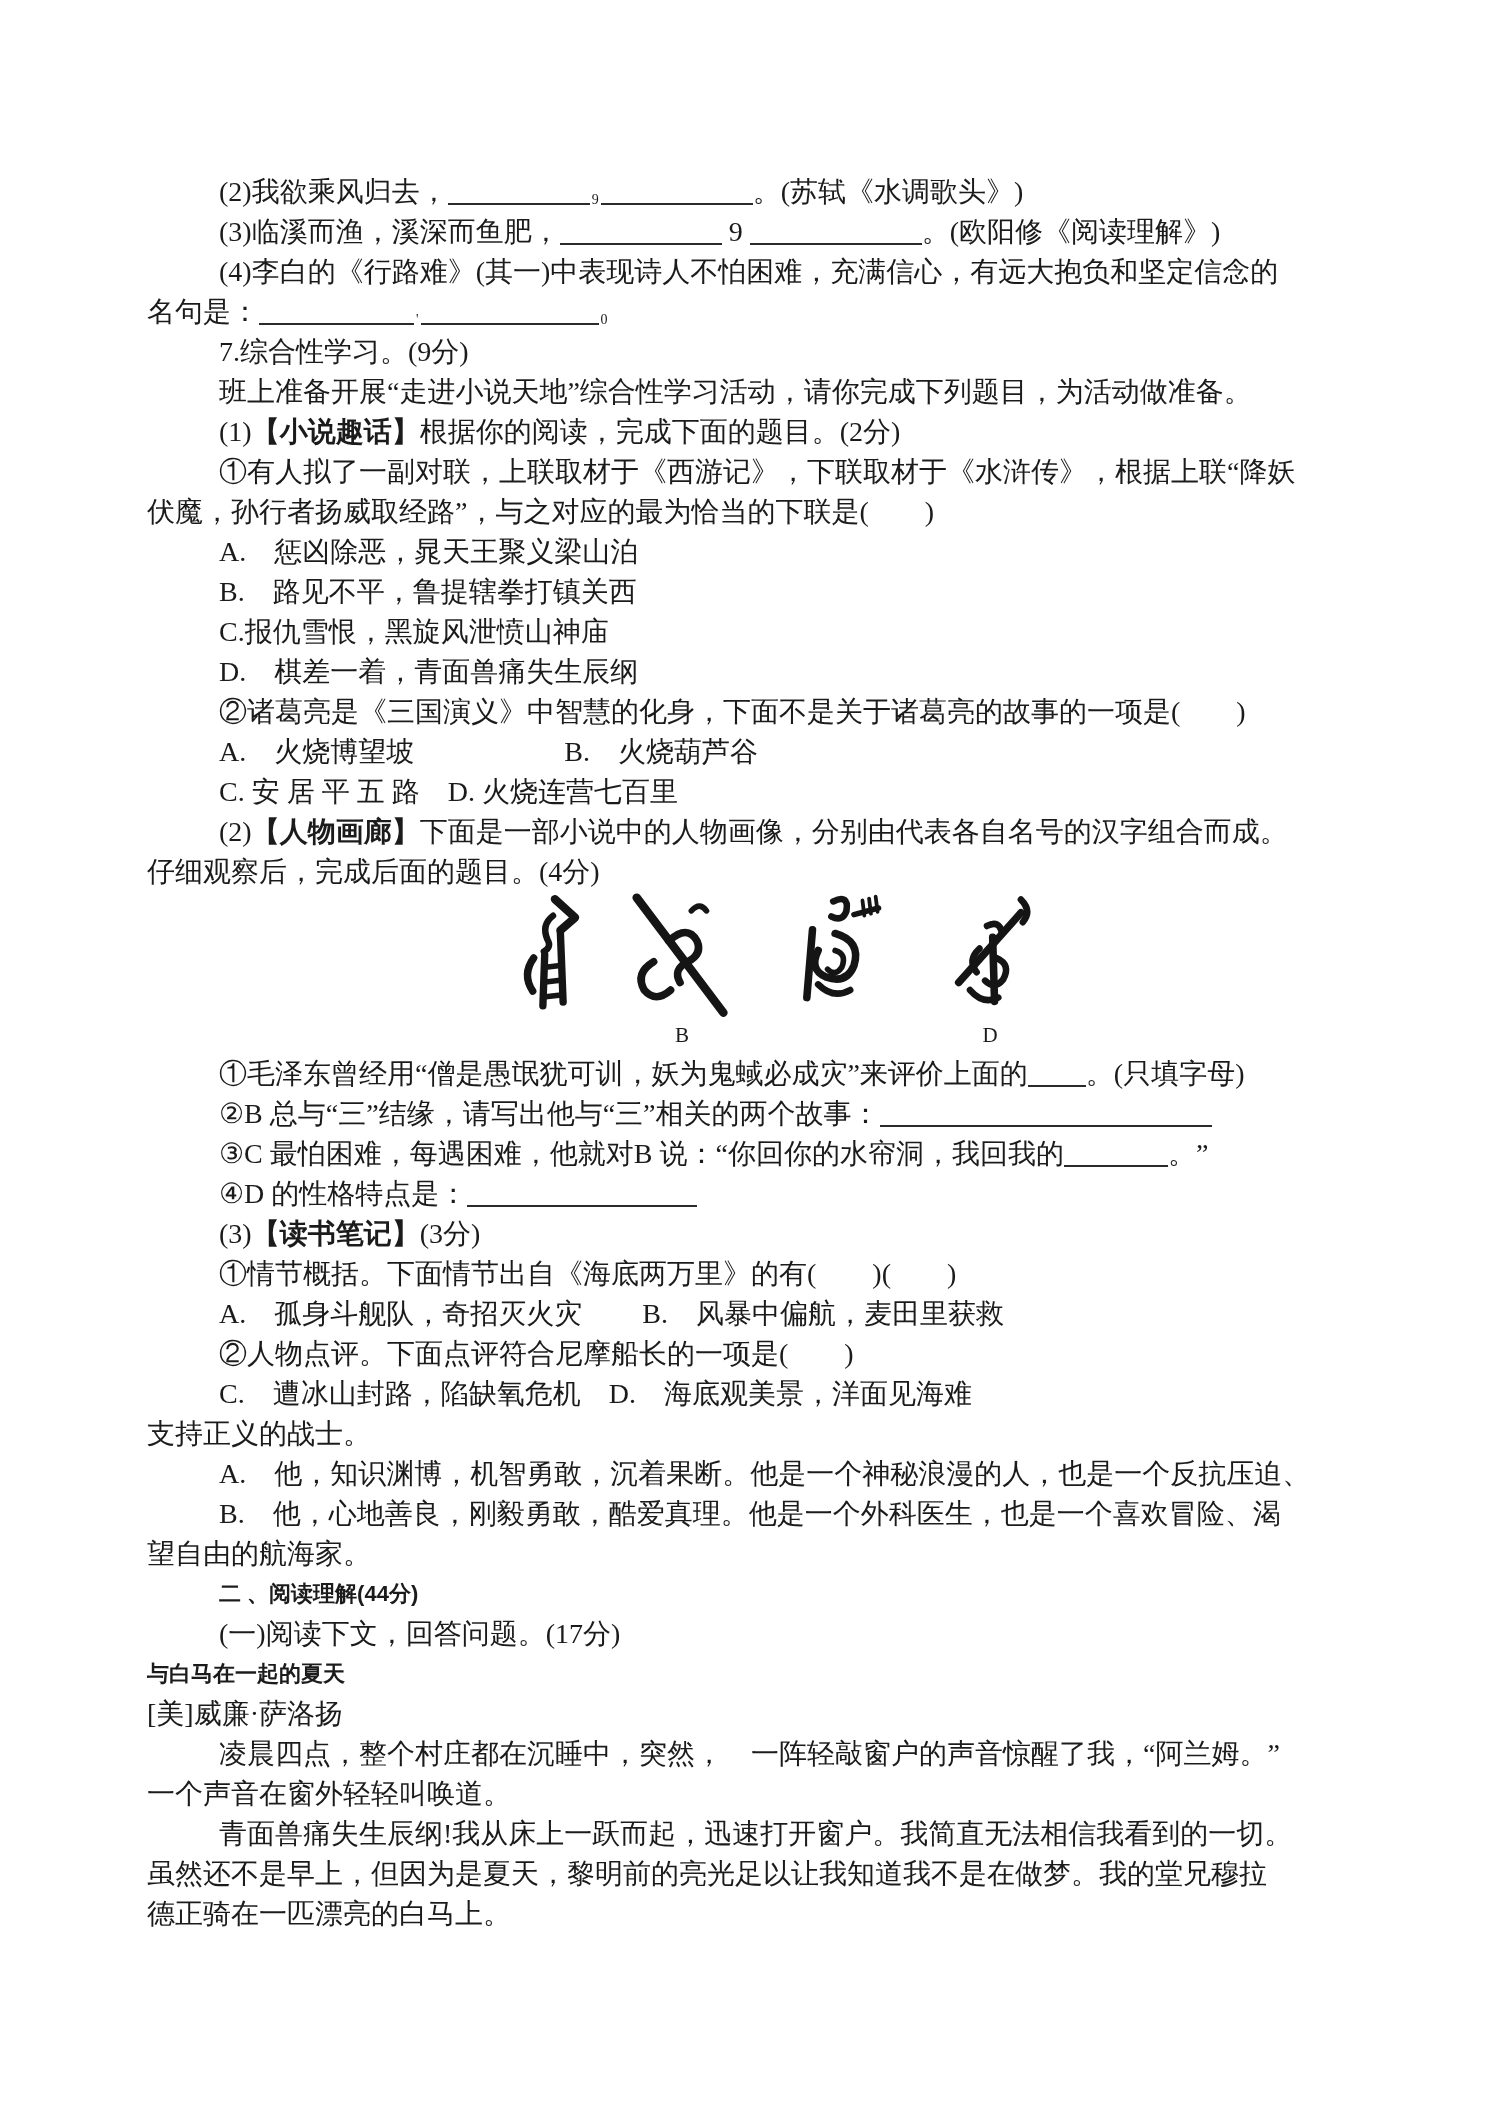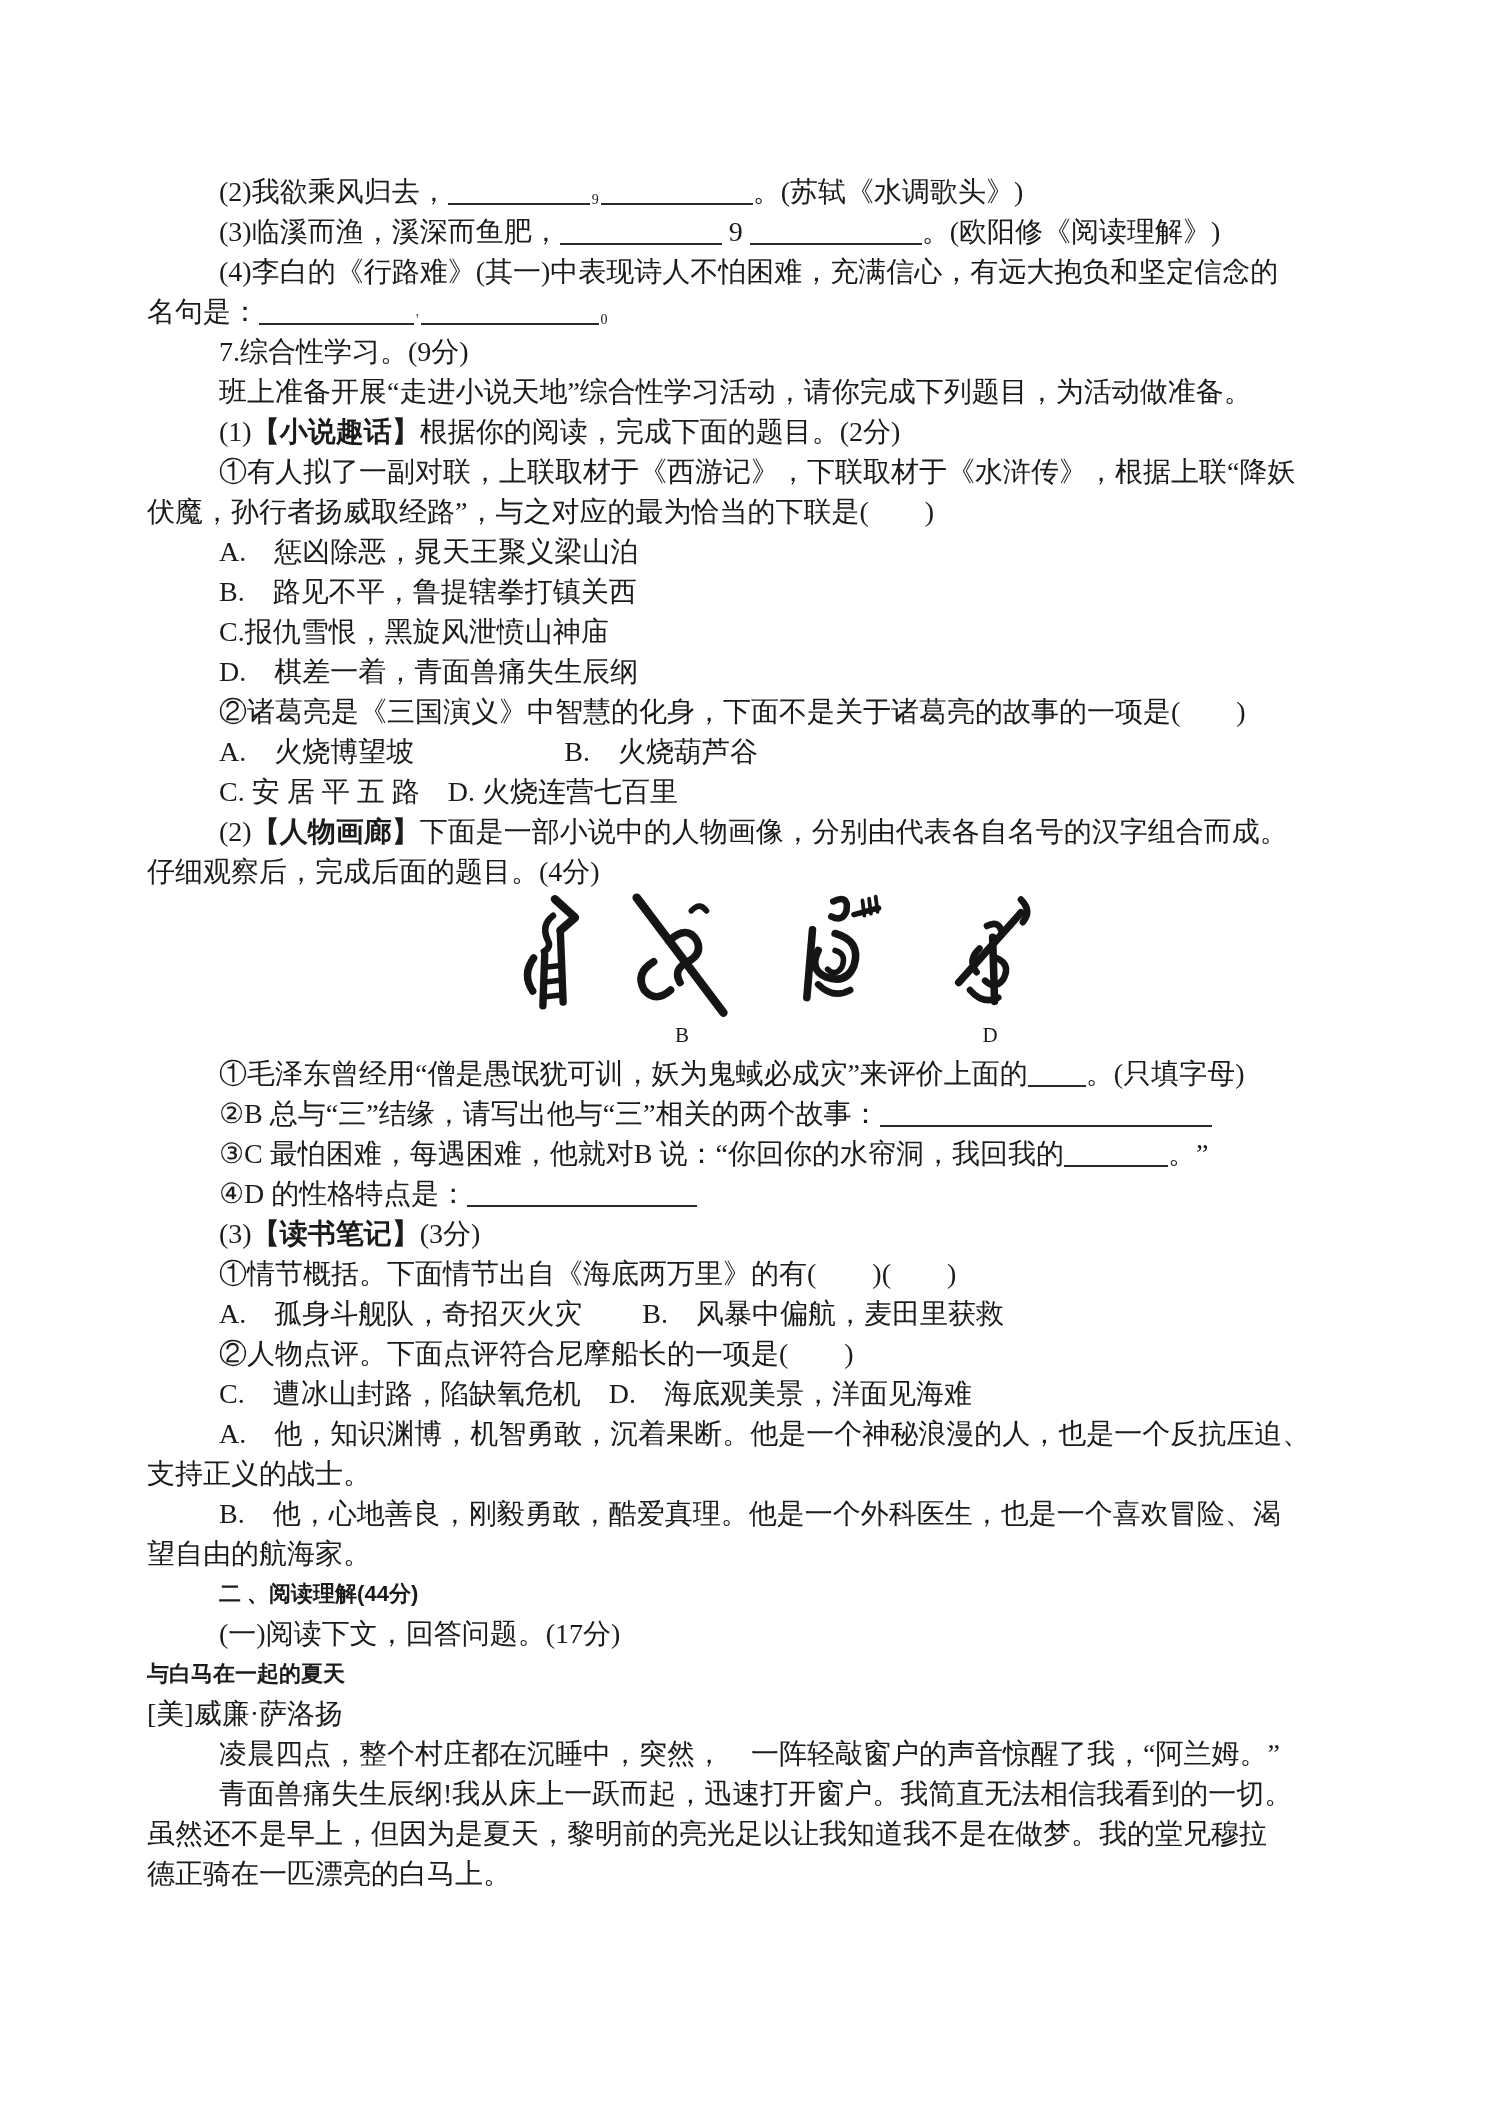--- a/index.html
+++ b/index.html
@@ -124,8 +124,8 @@
         <div class="ln ind"><span>A.　孤身斗舰队，奇招灭火灾</span><span class="gap" style="width: 60px;"></span><span>B.　风暴中偏航，麦田里获救</span></div>
         <div class="ln ind"><span>②人物点评。下面点评符合尼摩船长的一项是(　　)</span></div>
         <div class="ln ind"><span>C.　遭冰山封路，陷缺氧危机　D.　海底观美景，洋面见海难</span></div>
+        <div class="ln "><span>支持正义的战士。</span></div>
         <div class="ln ind"><span>A.　他，知识渊博，机智勇敢，沉着果断。他是一个神秘浪漫的人，也是一个反抗压迫、</span></div>
-        <div class="ln "><span>支持正义的战士。</span></div>
         <div class="ln ind"><span>B.　他，心地善良，刚毅勇敢，酷爱真理。他是一个外科医生，也是一个喜欢冒险、渴</span></div>
         <div class="ln "><span>望自由的航海家。</span></div>
         <div class="ln ind hb"><span>二 、阅读理解(44分)</span></div>

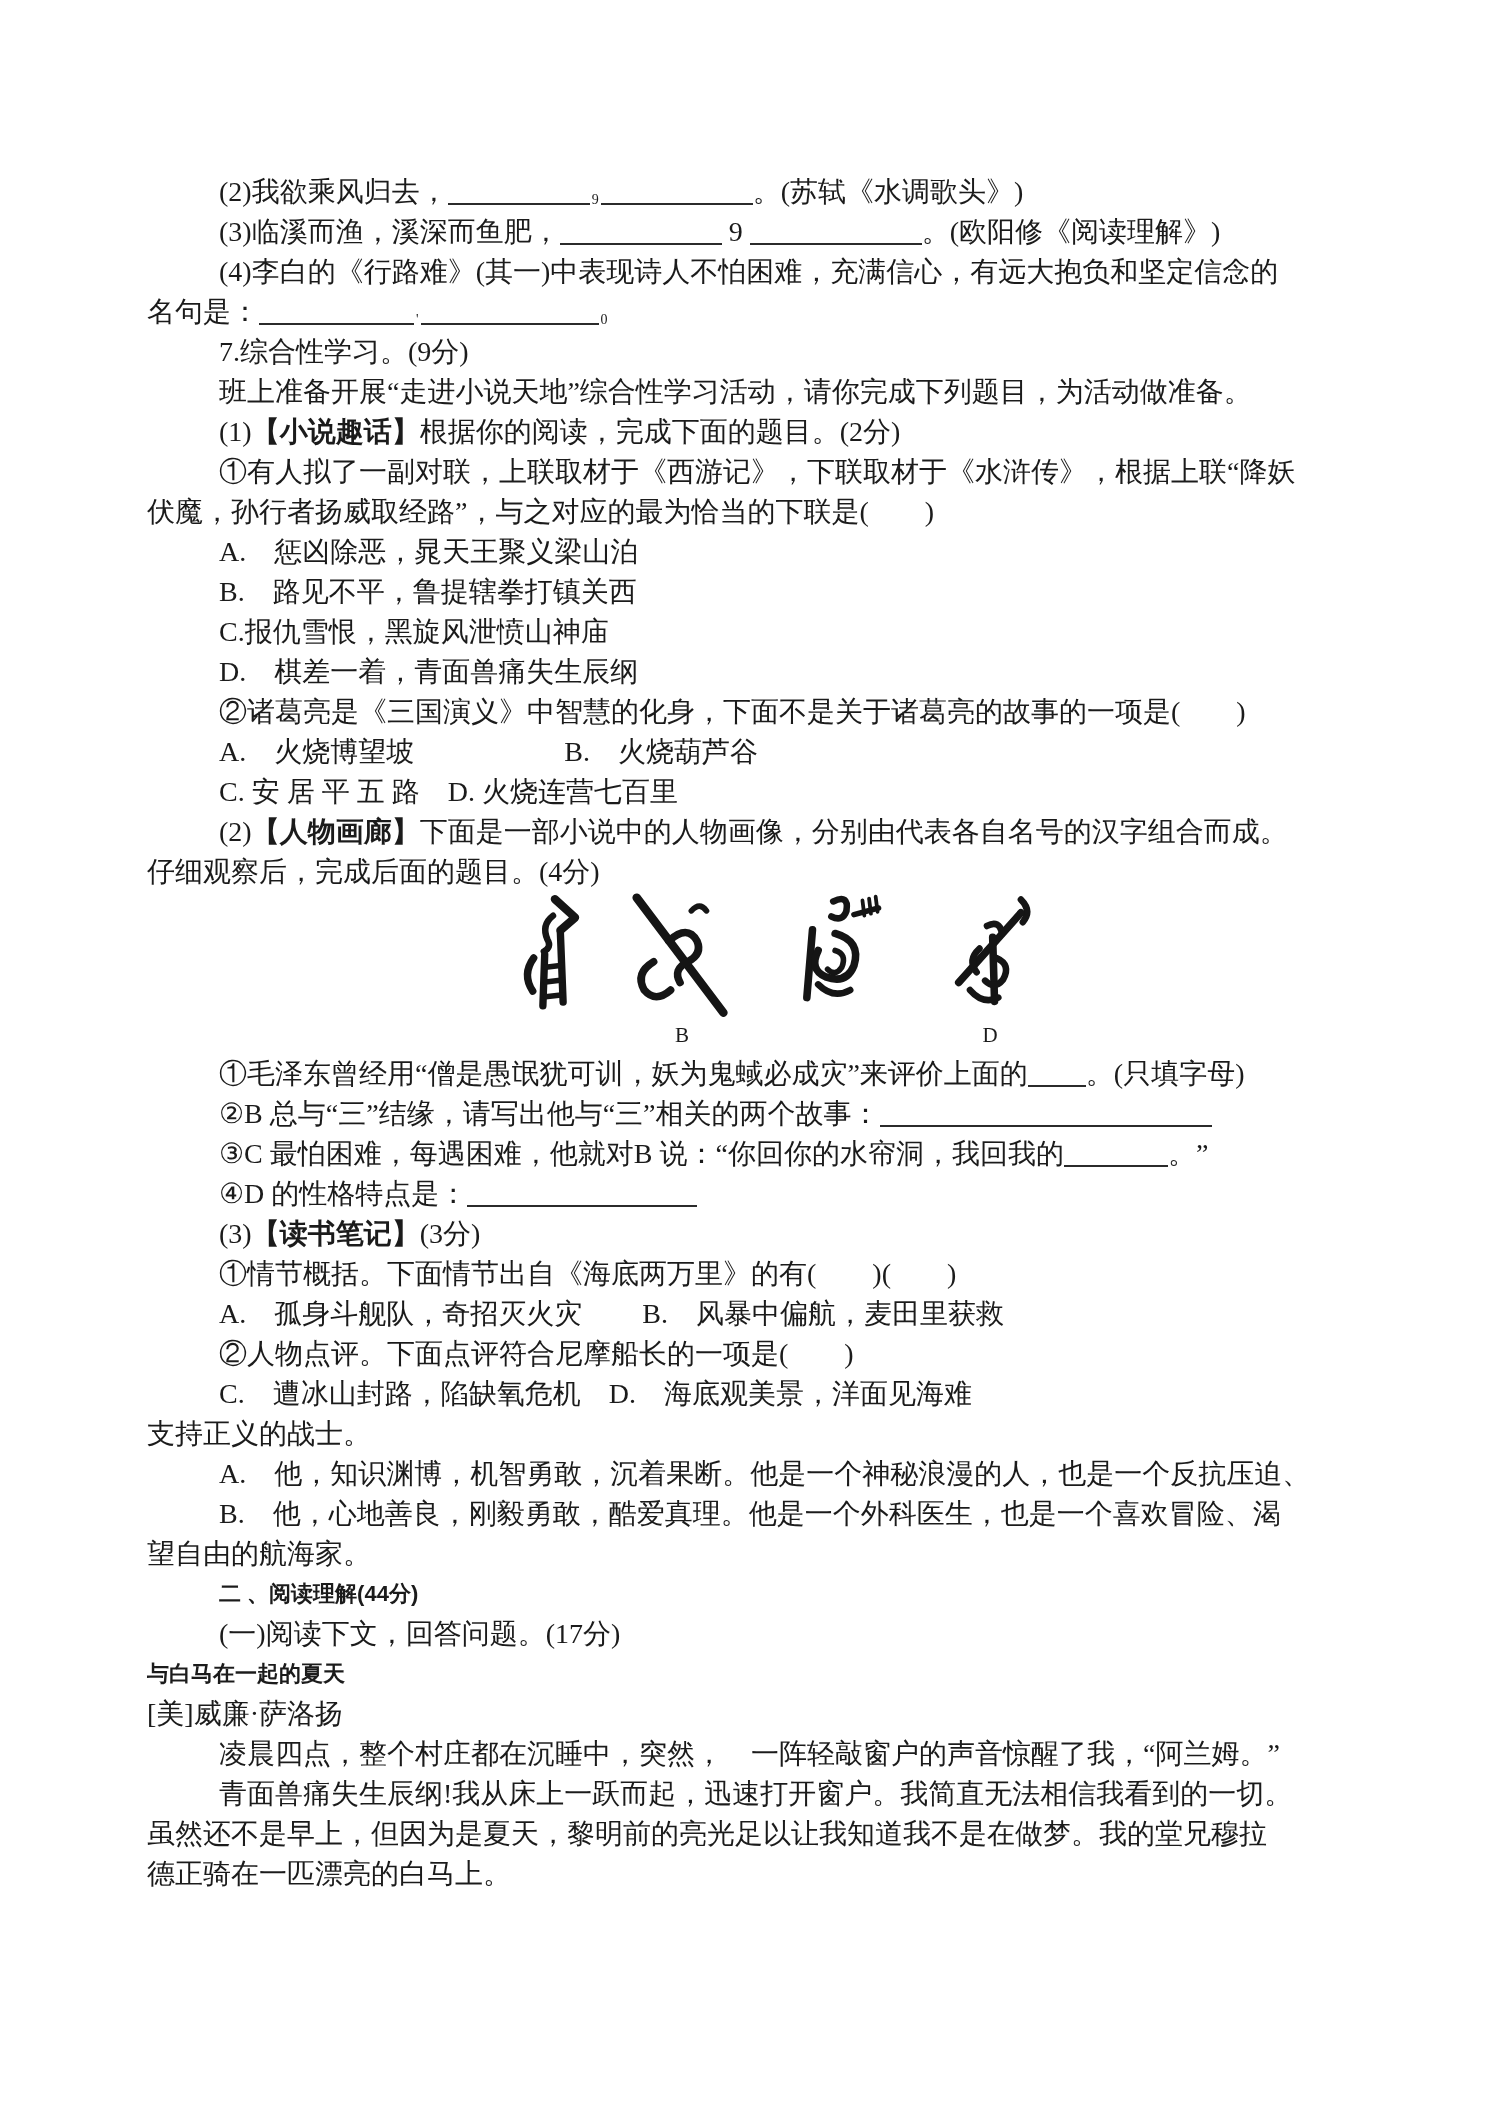--- a/index.html
+++ b/index.html
@@ -133,6 +133,7 @@
         <div class="ln center hb"><span>与白马在一起的夏天</span></div>
         <div class="ln center"><span>[美]威廉·萨洛扬</span></div>
         <div class="ln ind"><span>凌晨四点，整个村庄都在沉睡中，突然，　一阵轻敲窗户的声音惊醒了我，“阿兰姆。”</span></div>
+        <div class="ln "><span>一个声音在窗外轻轻叫唤道。</span></div>
         <div class="ln ind"><span>青面兽痛失生辰纲!我从床上一跃而起，迅速打开窗户。我简直无法相信我看到的一切。</span></div>
         <div class="ln "><span>虽然还不是早上，但因为是夏天，黎明前的亮光足以让我知道我不是在做梦。我的堂兄穆拉</span></div>
         <div class="ln "><span>德正骑在一匹漂亮的白马上。</span></div>

